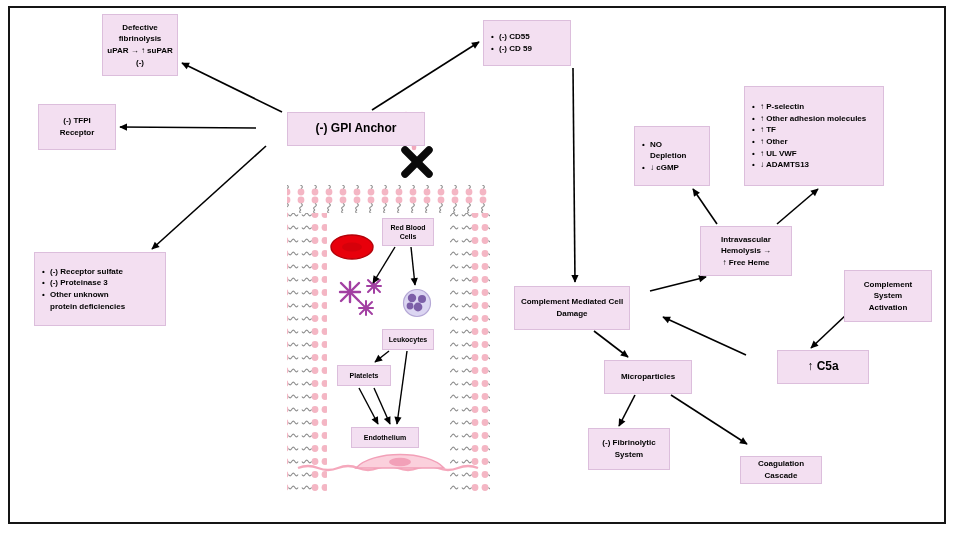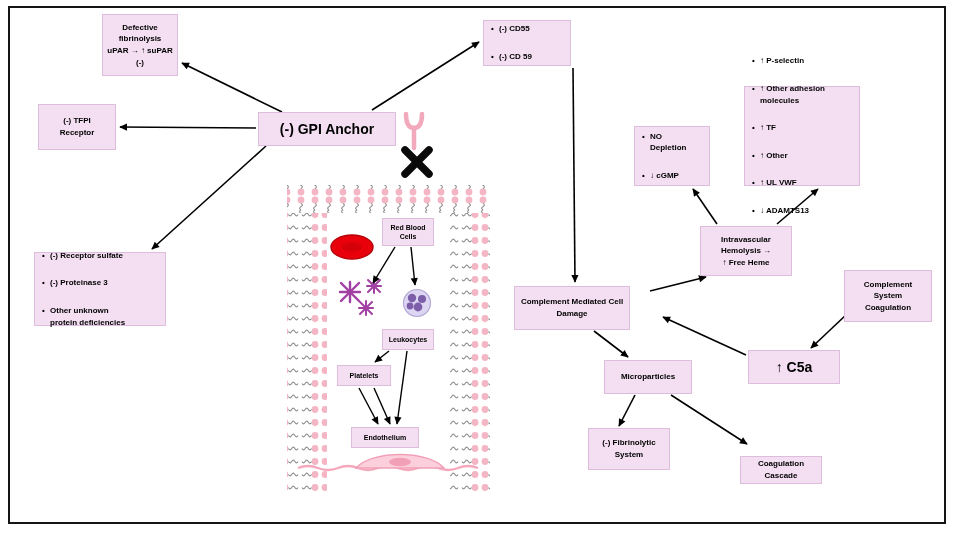--- a/index.html
+++ b/index.html
@@ -22,7 +22,7 @@
   }
   .box.bullets{
     flex-direction:column;align-items:flex-start;justify-content:center;
-    text-align:left;padding:3px 5px;gap:16px;
+    text-align:left;padding:3px 5px;
   }
   .bullet{padding-left:10px;position:relative;white-space:pre-line;}
   .bullet::before{content:"\2022";position:absolute;left:2px;top:0;}

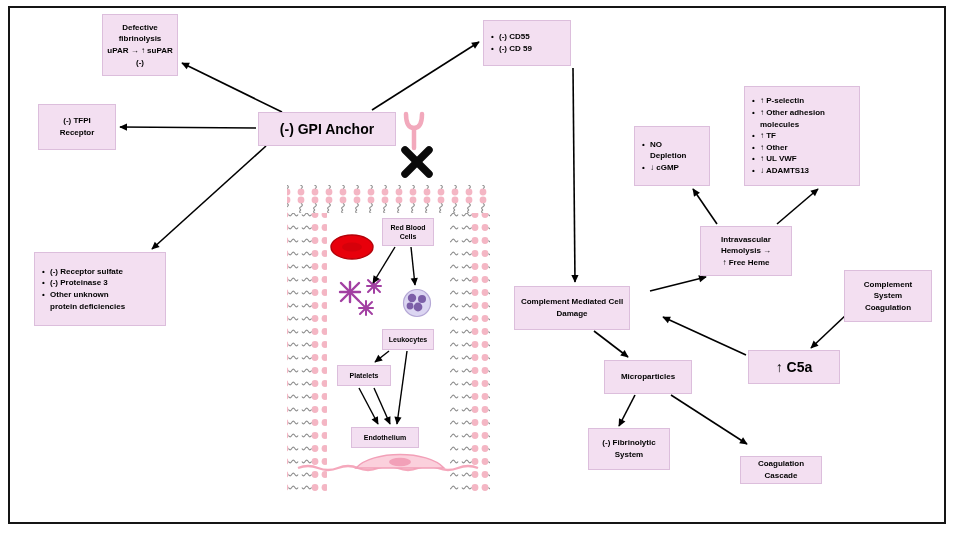--- a/index.html
+++ b/index.html
@@ -158,7 +158,7 @@
   <div class="bullet">↓ cGMP</div>
 </div>
 
-<div class="box bullets" style="left:744px;top:86px;width:116px;height:100px">
+<div class="box bullets" style="left:744px;top:86px;width:140px;height:100px">
   <div class="bullet">↑ P-selectin</div>
   <div class="bullet">↑ Other adhesion molecules</div>
   <div class="bullet">↑ TF</div>

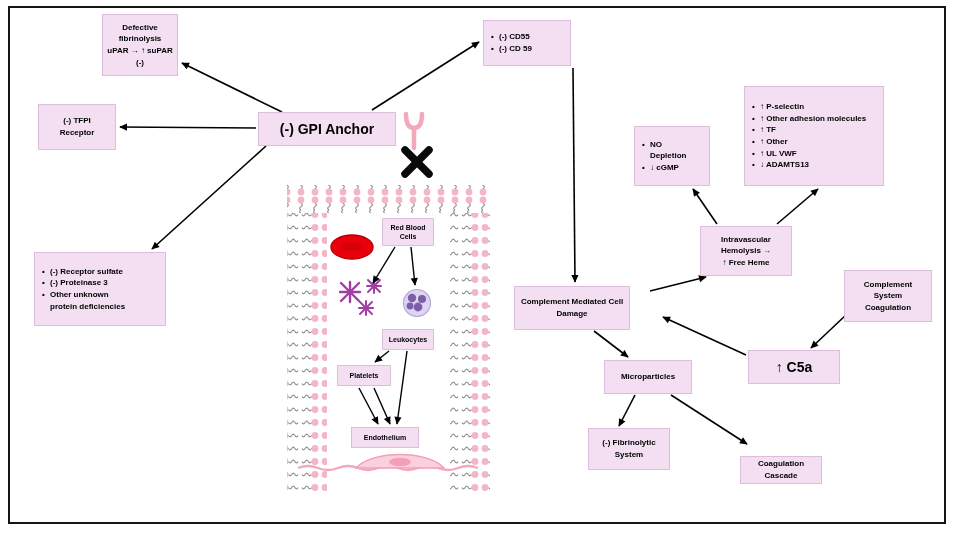--- a/index.html
+++ b/index.html
@@ -26,7 +26,7 @@
   }
   .bullet{padding-left:10px;position:relative;white-space:pre-line;}
   .bullet::before{content:"\2022";position:absolute;left:2px;top:0;}
-  .box.big{font-size:14px;}
+  .box.big{font-size:12px;margin-left:29px;}
   .box.small{font-size:7px;line-height:1.35;padding:1px 2px;}
   .arrow{stroke:var(--arrow,#000);stroke-width:1.6;}
   .varrow{stroke:var(--arrow,#000);stroke-width:1.4;}

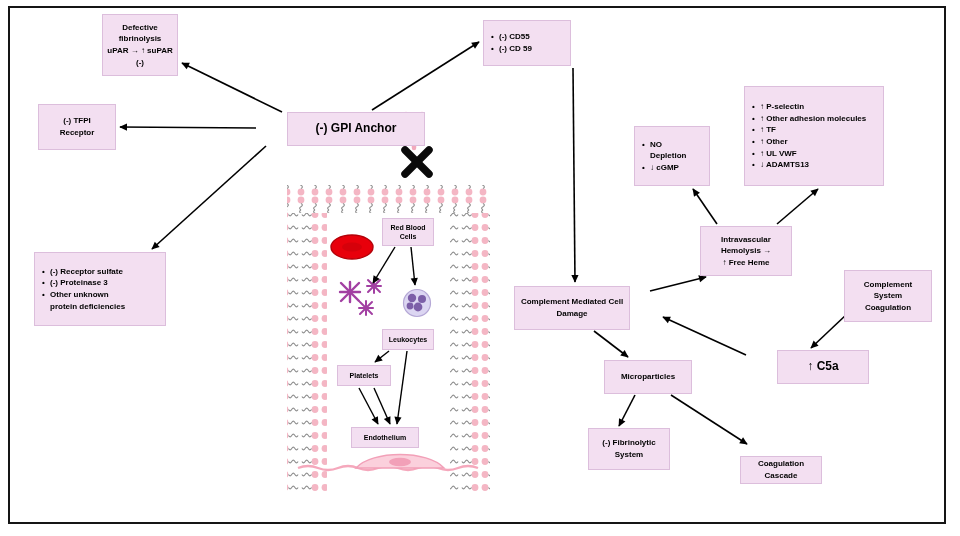--- a/index.html
+++ b/index.html
@@ -176,7 +176,7 @@
 
 <div class="box" style="left:844px;top:270px;width:88px;height:52px">Complement
 System
-Coagulation</div>
+Activation</div>
 
 <div class="box big" style="left:748px;top:350px;width:92px;height:34px">↑ C5a</div>
 

